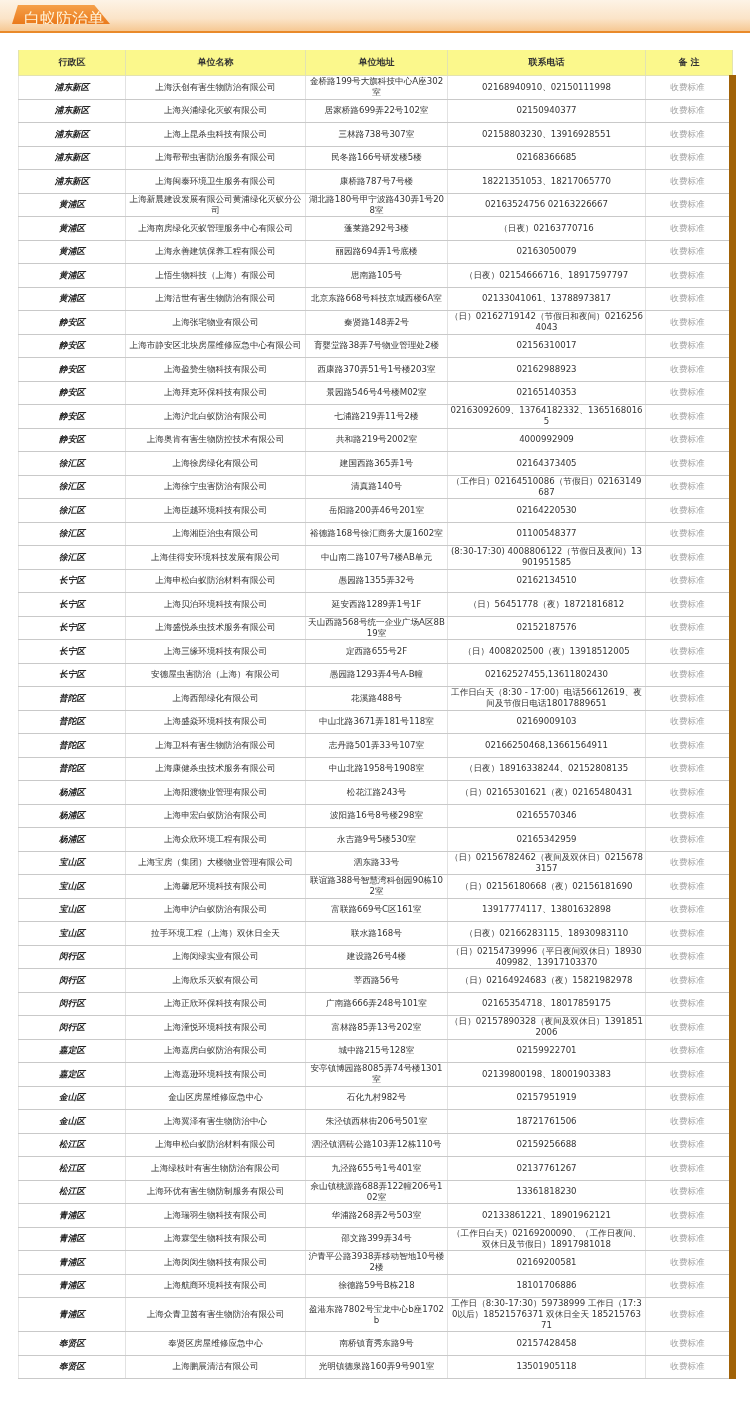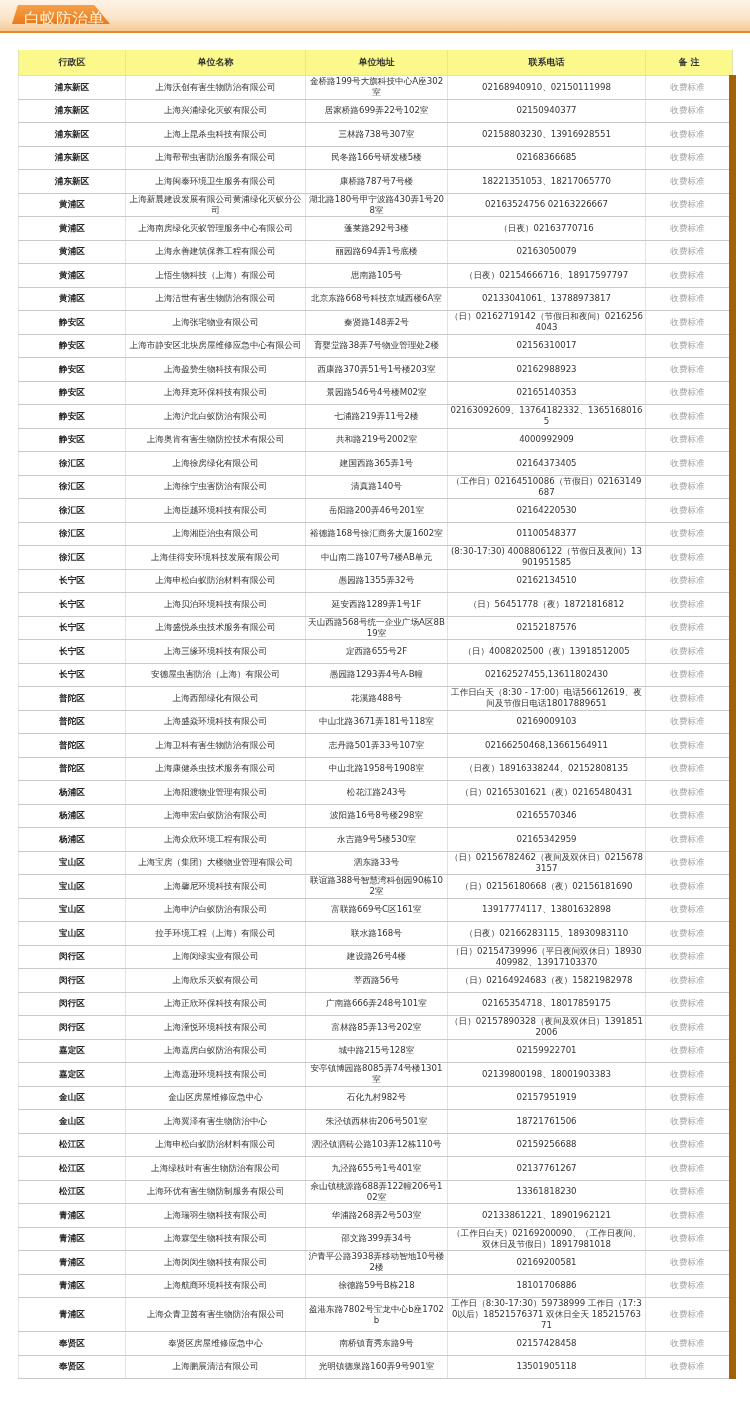--- a/index.html
+++ b/index.html
@@ -30,7 +30,7 @@
     border-left: 1px solid #e2e2e2; padding: 0 2px; line-height: 11px; height: 22.5px;
     overflow: hidden; word-break: break-all;
   }
-  table.units td:first-child { border-left: 1px solid #e6e6e6; font-weight: bold; color: #222; }
+  table.units td:first-child { border-left: 1px solid #e6e6e6; font-weight: bold; color: #222; font-style: italic; }
   table.units td:last-child { border-right: 7px solid #a16207; color: #a0a0a0; }
   col.c1 { width: 107px; } col.c2 { width: 180px; } col.c3 { width: 142px; } col.c4 { width: 198px; } col.c5 { width: 87px; }
 </style>

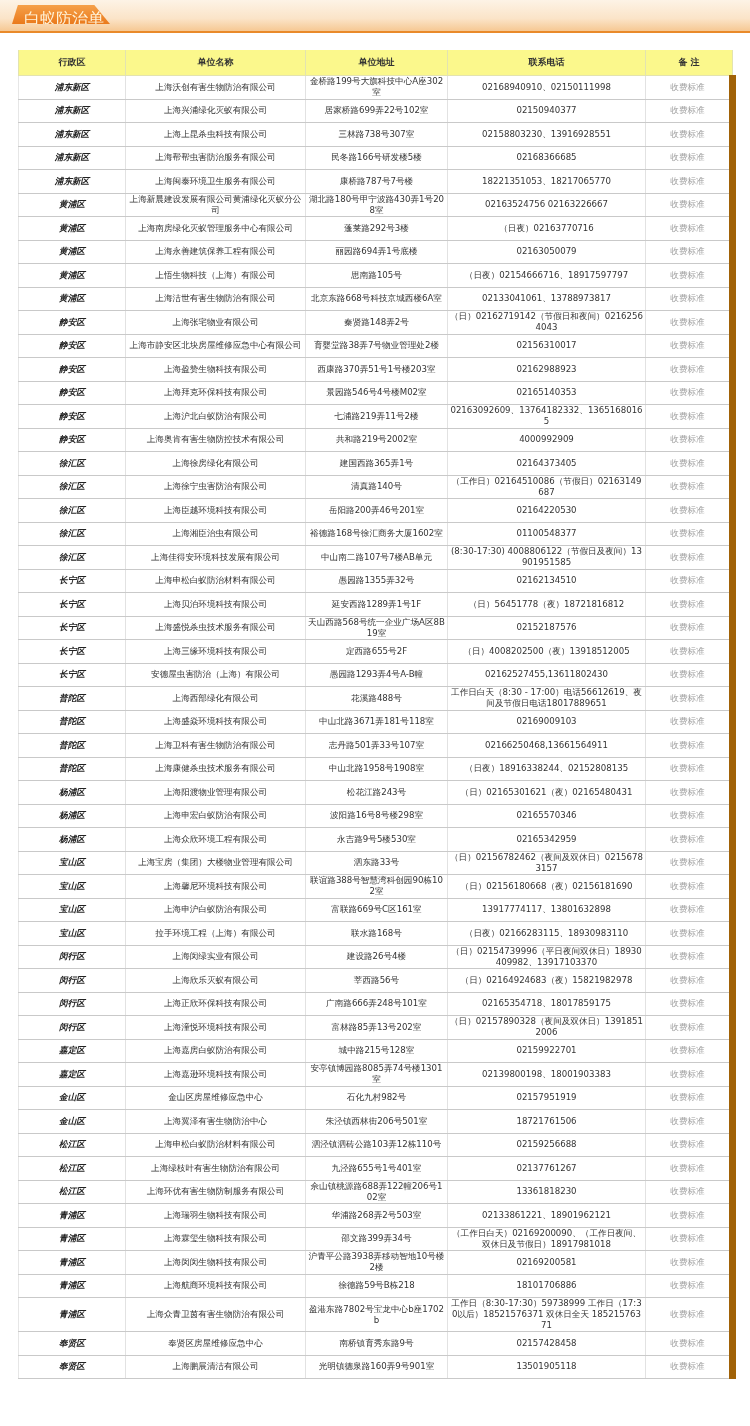--- a/index.html
+++ b/index.html
@@ -315,7 +315,7 @@
       </tr>
       <tr>
         <td>宝山区</td>
-        <td>拉手环境工程（上海）有限公司</td>
+        <td>拉手环境工程（上海）双休日全天</td>
         <td>联水路168号</td>
         <td>（日夜）02166283115、18930983110</td>
         <td>收费标准</td>

